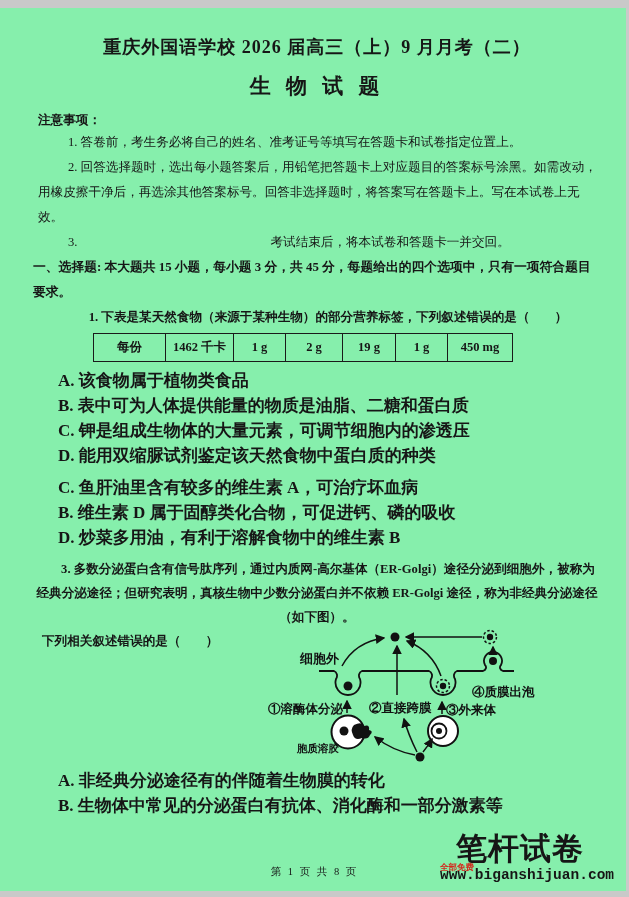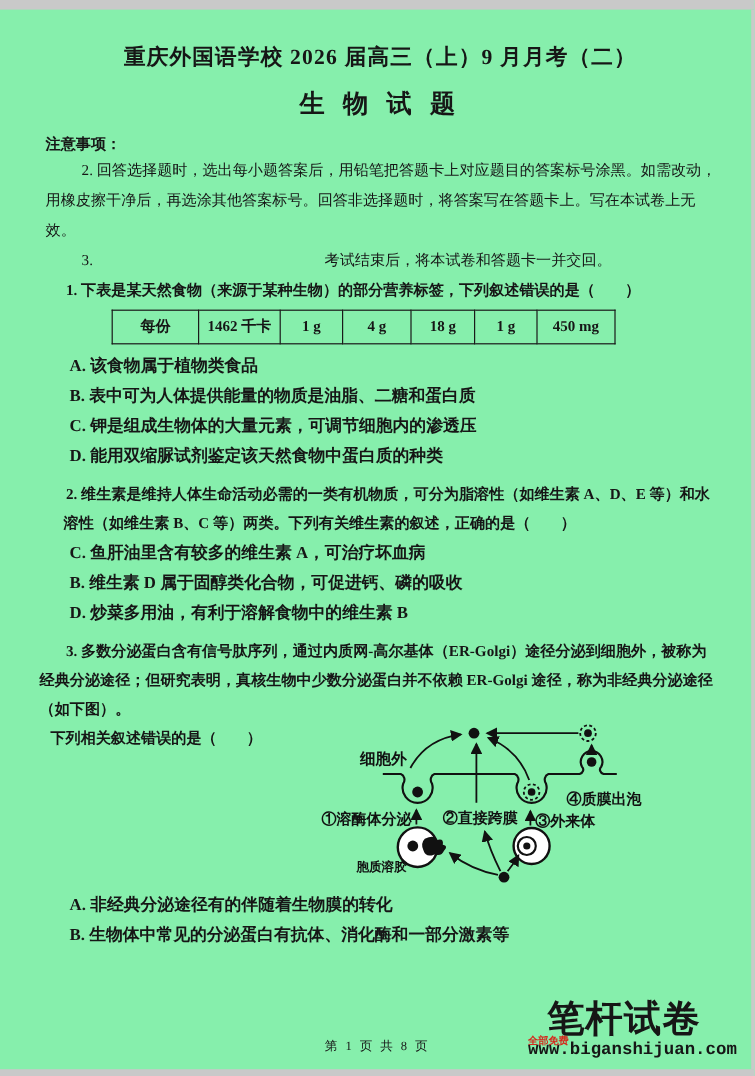--- a/index.html
+++ b/index.html
@@ -50,6 +50,7 @@
     <h2 class="subject">生 物 试 题</h2>
 
     <div class="notice-h">注意事项：</div>
+    <p class="notice-item">1. 答卷前，考生务必将自己的姓名、准考证号等填写在答题卡和试卷指定位置上。</p>
     <p class="notice-item">2. 回答选择题时，选出每小题答案后，用铅笔把答题卡上对应题目的答案标号涂黑。如需改动，用橡皮擦干净后，再选涂其他答案标号。回答非选择题时，将答案写在答题卡上。写在本试卷上无效。</p>
     <p class="notice-item"><span>3.</span><span class="blank-gap"></span><span>考试结束后，将本试卷和答题卡一并交回。</span></p>
 

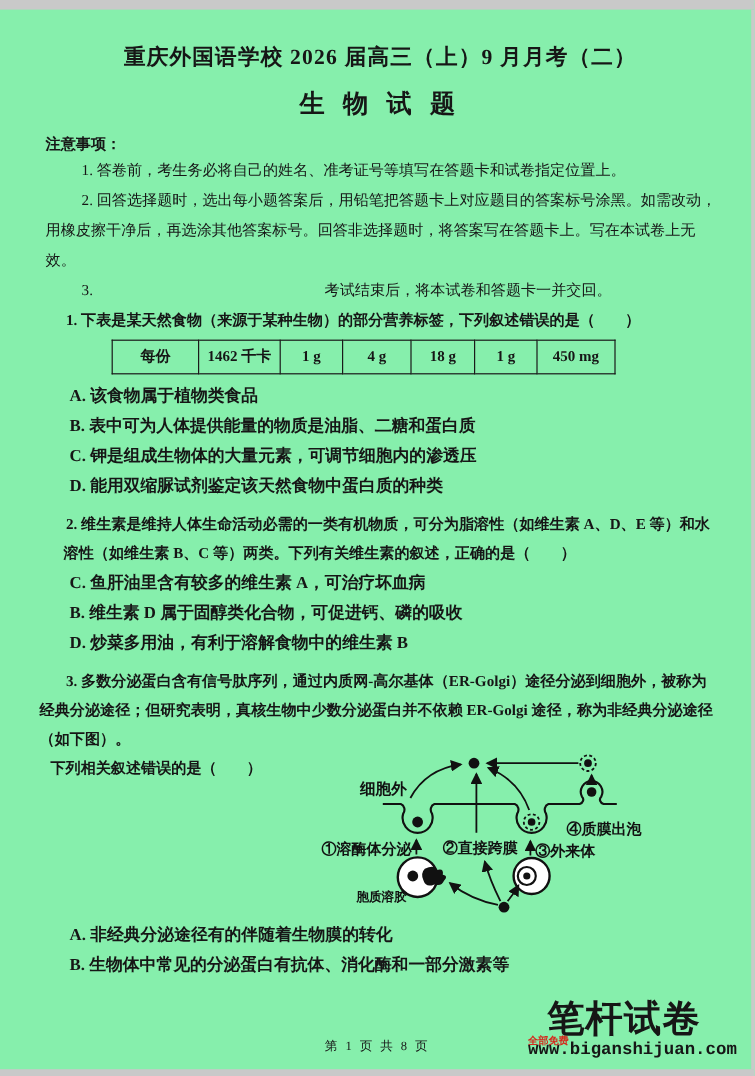--- a/index.html
+++ b/index.html
@@ -54,6 +54,7 @@
     <p class="notice-item">2. 回答选择题时，选出每小题答案后，用铅笔把答题卡上对应题目的答案标号涂黑。如需改动，用橡皮擦干净后，再选涂其他答案标号。回答非选择题时，将答案写在答题卡上。写在本试卷上无效。</p>
     <p class="notice-item"><span>3.</span><span class="blank-gap"></span><span>考试结束后，将本试卷和答题卡一并交回。</span></p>
 
+    <p class="section-h">一、选择题: 本大题共 15 小题，每小题 3 分，共 45 分，每题给出的四个选项中，只有一项符合题目要求。</p>
 
     <p class="stem">1. 下表是某天然食物（来源于某种生物）的部分营养标签，下列叙述错误的是（　　）</p>
     <table class="nutrition">

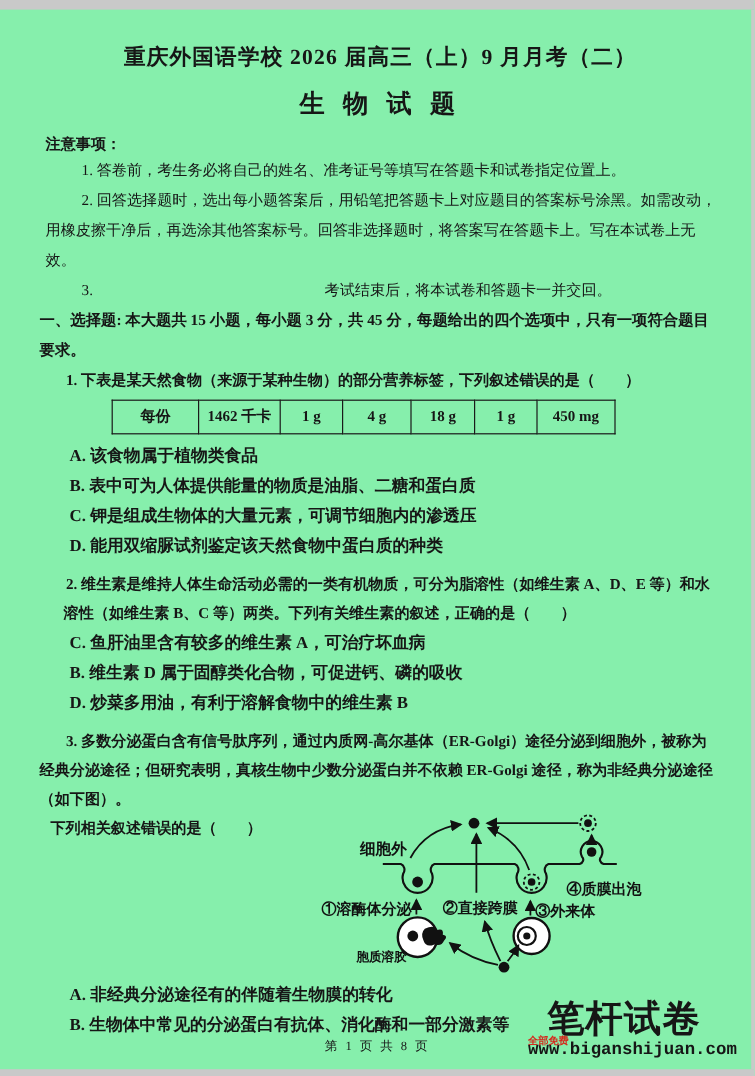--- a/index.html
+++ b/index.html
@@ -16,7 +16,7 @@
   .notice-item{margin:0 0 0 5px;font-size:12.6px;line-height:25px;text-indent:30px;}
   .blank-gap{display:inline-block;width:193px;}
   .section-h{margin:0;font-size:12.8px;font-weight:bold;line-height:25px;}
-  .stem{margin:0;font-size:12.6px;font-weight:bold;line-height:24px;text-indent:22px;}
+  .stem{margin:0;font-size:12.6px;font-weight:bold;line-height:24px;text-indent:22px;text-align:center;}
   .stem-hang{margin-left:20px;text-indent:2px;}
   .nutrition{border-collapse:collapse;margin:4px 0 6px 60px;}
   .nutrition th,.nutrition td{border:1.5px solid #1a1a1a;text-align:center;

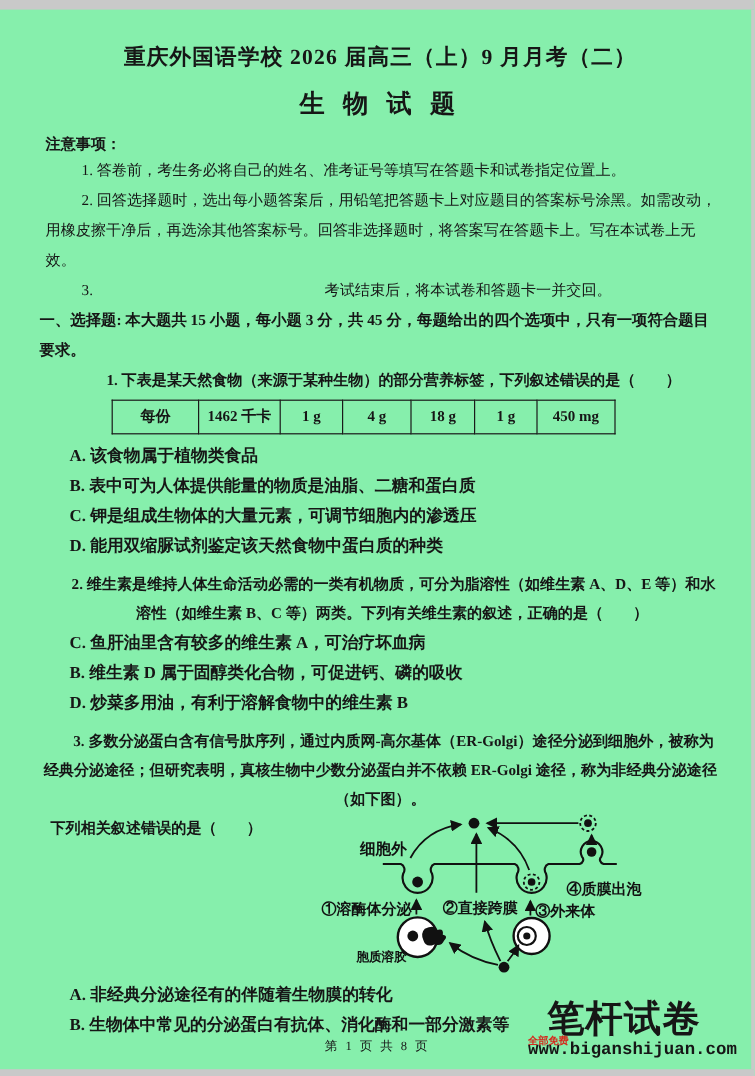--- a/index.html
+++ b/index.html
@@ -72,7 +72,7 @@
         <td>每份</td>
         <td>1462 千卡</td>
         <td>1 g</td>
-        <td>4 g</td>
+        <td>2 g</td>
         <td>18 g</td>
         <td>1 g</td>
         <td>450 mg</td>

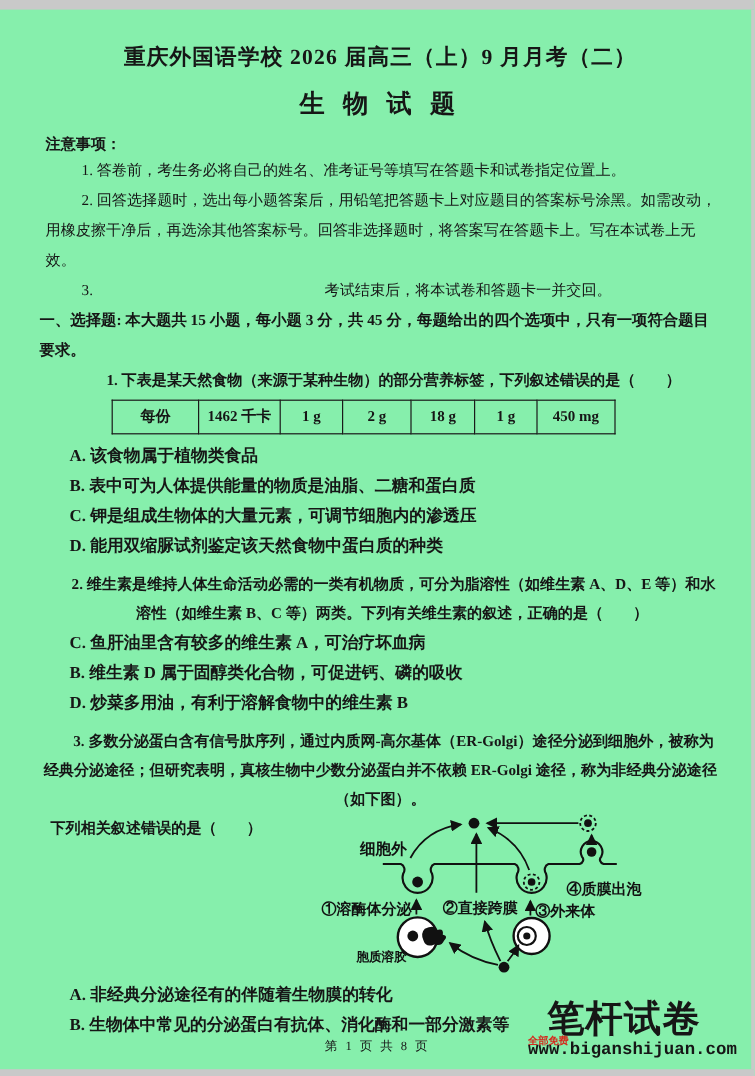--- a/index.html
+++ b/index.html
@@ -73,7 +73,7 @@
         <td>1462 千卡</td>
         <td>1 g</td>
         <td>2 g</td>
-        <td>18 g</td>
+        <td>19 g</td>
         <td>1 g</td>
         <td>450 mg</td>
       </tr>

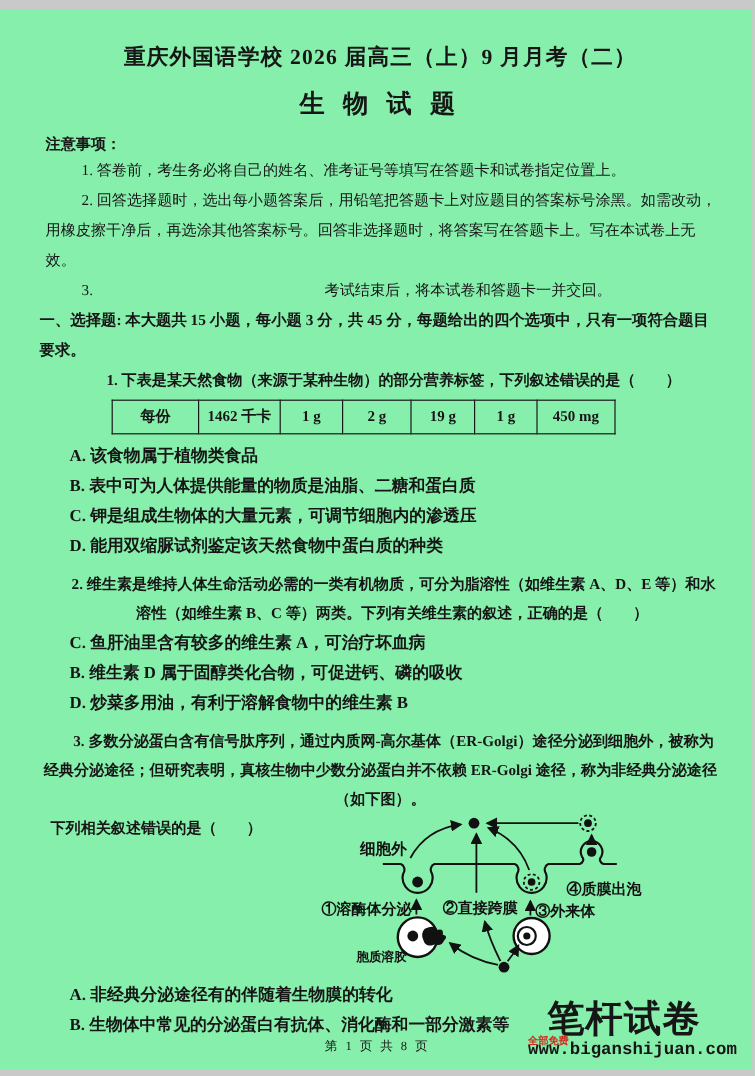--- a/index.html
+++ b/index.html
@@ -21,7 +21,7 @@
   .nutrition{border-collapse:collapse;margin:4px 0 6px 60px;}
   .nutrition th,.nutrition td{border:1.5px solid #1a1a1a;text-align:center;
       font-size:12.5px;height:27px;padding:0 3px;font-weight:bold;}
-  .options{list-style:none;margin:1px 0 0;padding:0 0 0 25px;font-size:14px;font-weight:bold;}
+  .options{list-style:none;margin:1px 0 0;padding:0 0 0 25px;font-size:17px;font-weight:bold;}
   .options li{line-height:25px;}
   .qblock{margin-top:7px;}
   .q3-row{display:flex;align-items:flex-start;gap:41px;}

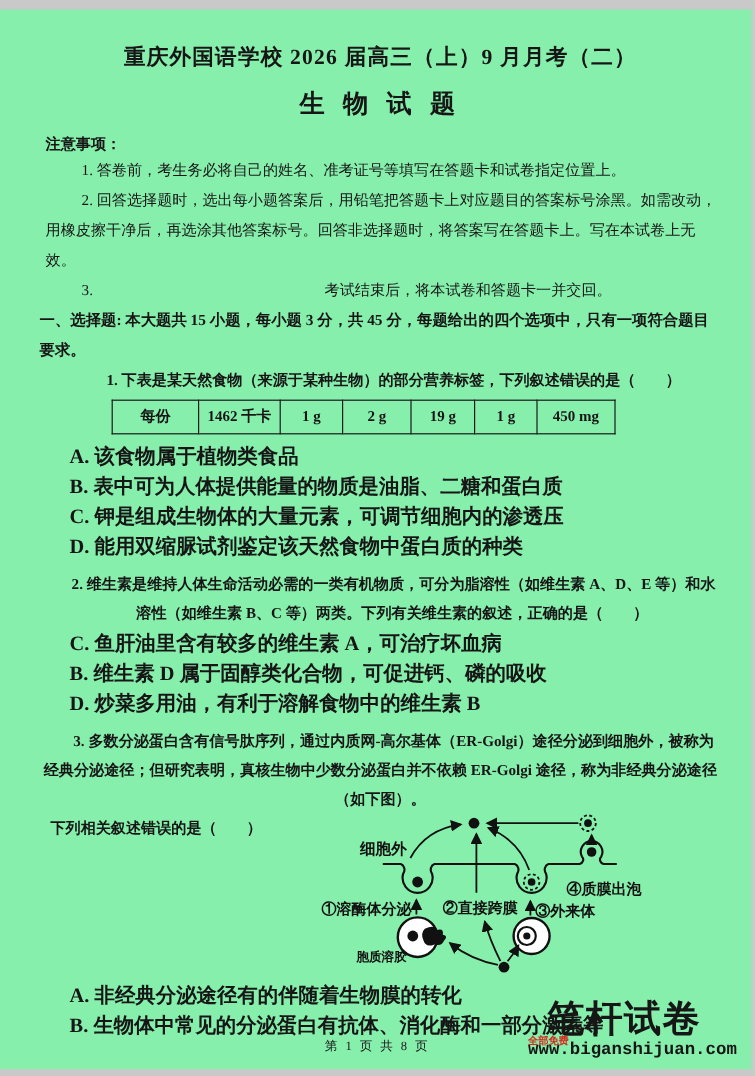--- a/index.html
+++ b/index.html
@@ -87,7 +87,6 @@
     </ul>
 
     <div class="qblock">
-      <p class="stem stem-hang">2. 维生素是维持人体生命活动必需的一类有机物质，可分为脂溶性（如维生素 A、D、E 等）和水溶性（如维生素 B、C 等）两类。下列有关维生素的叙述，正确的是（　　）</p>
       <ul class="options">
         <li>C. 鱼肝油里含有较多的维生素 A，可治疗坏血病</li>
         <li>B. 维生素 D 属于固醇类化合物，可促进钙、磷的吸收</li>

